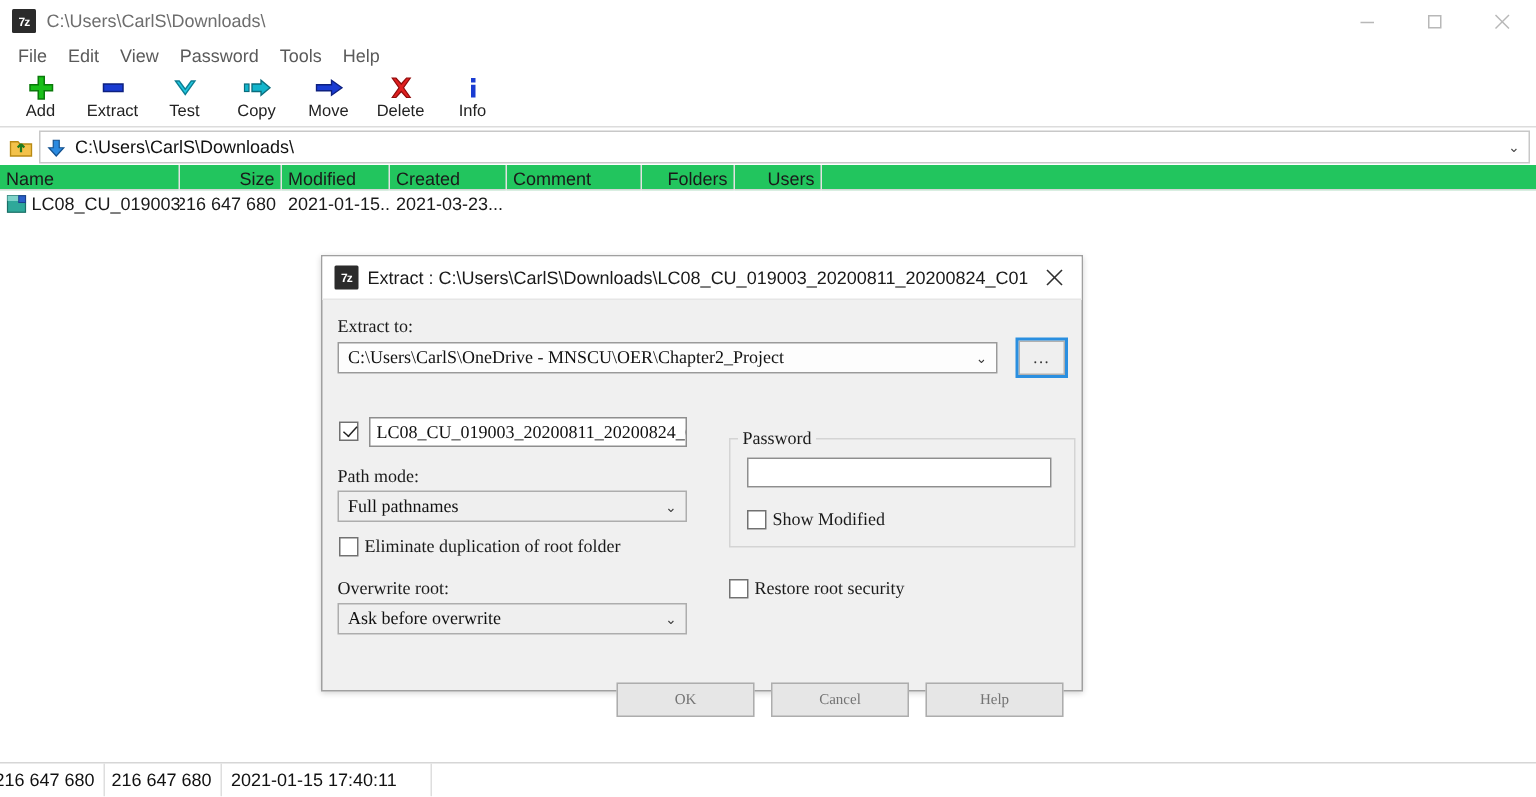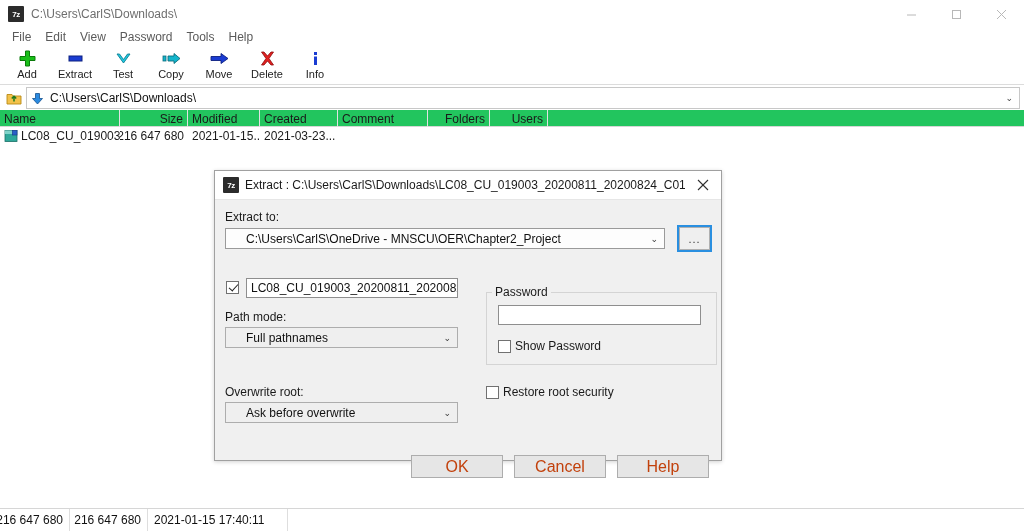--- a/index.html
+++ b/index.html
@@ -223,7 +223,7 @@
     color: #303030;
     flex: none;
   }
-  .dlg-body { position: relative; height: 260px; }
+  .dlg-body { position: relative; height: 260px; font-family: Liberation Serif, serif; }
 
   .lbl {
     position: absolute;

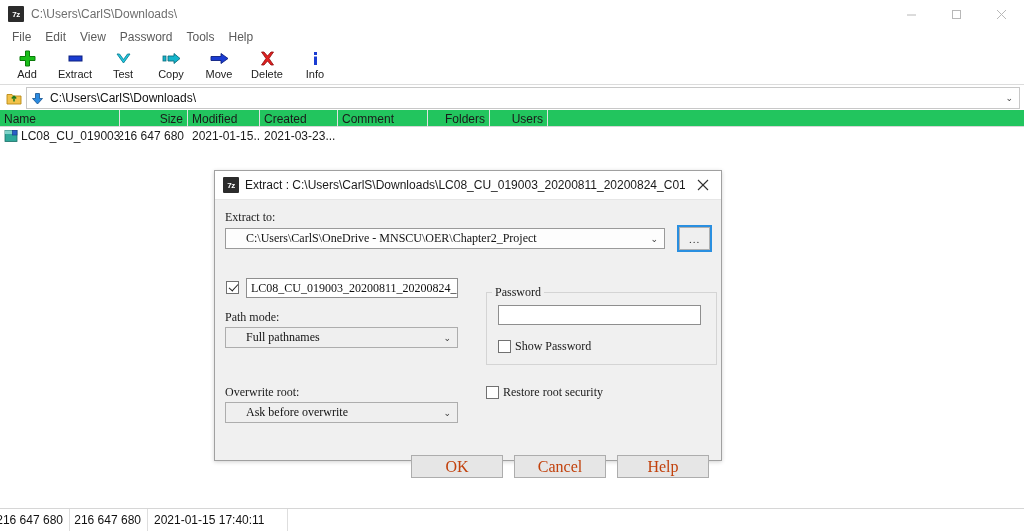--- a/index.html
+++ b/index.html
@@ -236,7 +236,7 @@
     background: #fdfdfd;
     border: 1px solid #9a9a9a;
     display: flex; align-items: center;
-    padding-left: 20px;
+    padding-left: 6px;
     font-size: 12px; color: #111;
     white-space: nowrap; overflow: hidden;
   }

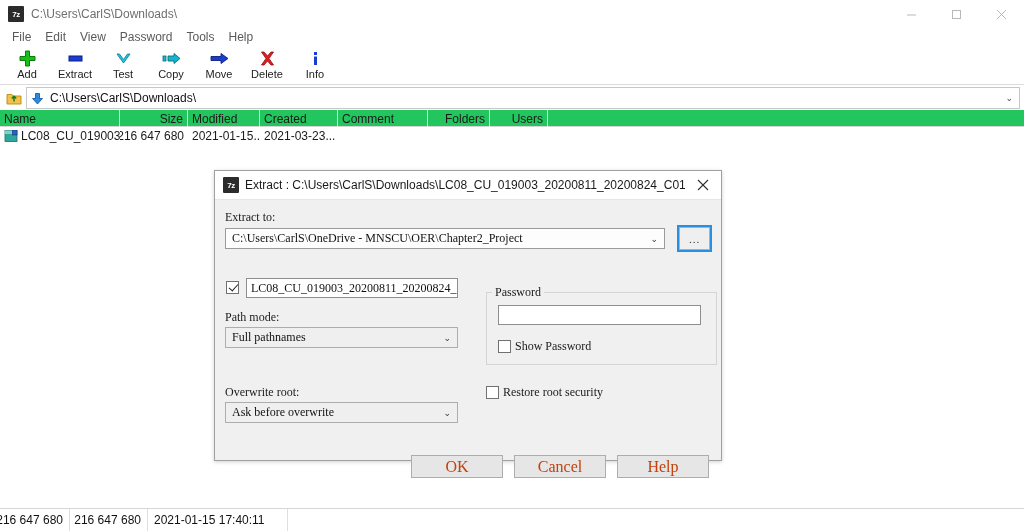--- a/index.html
+++ b/index.html
@@ -511,7 +511,7 @@
       <div class="textfield" style="left:283px; top:105px; width:203px;"></div>
       <div class="cbox" style="left:283px; top:139px;">
         <span class="box"></span>
-        <span>Show Password</span>
+        <span>Show Modified</span>
       </div>
 
       <div class="cbox" style="left:271px; top:185px;">

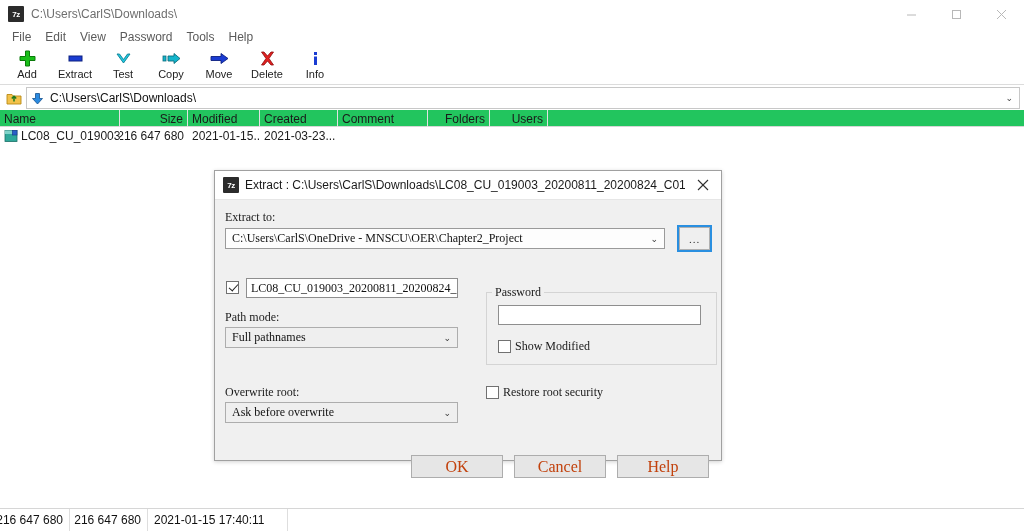--- a/index.html
+++ b/index.html
@@ -499,6 +499,10 @@
         <span class="chev">⌄</span>
       </div>
 
+      <div class="cbox" style="left:11px; top:157px;">
+        <span class="box"></span>
+        <span>Eliminate duplication of root folder</span>
+      </div>
 
       <div class="lbl" style="left:10px; top:185px;">Overwrite root:</div>
       <div class="combo flat" style="left:10px; top:202px; width:233px;">

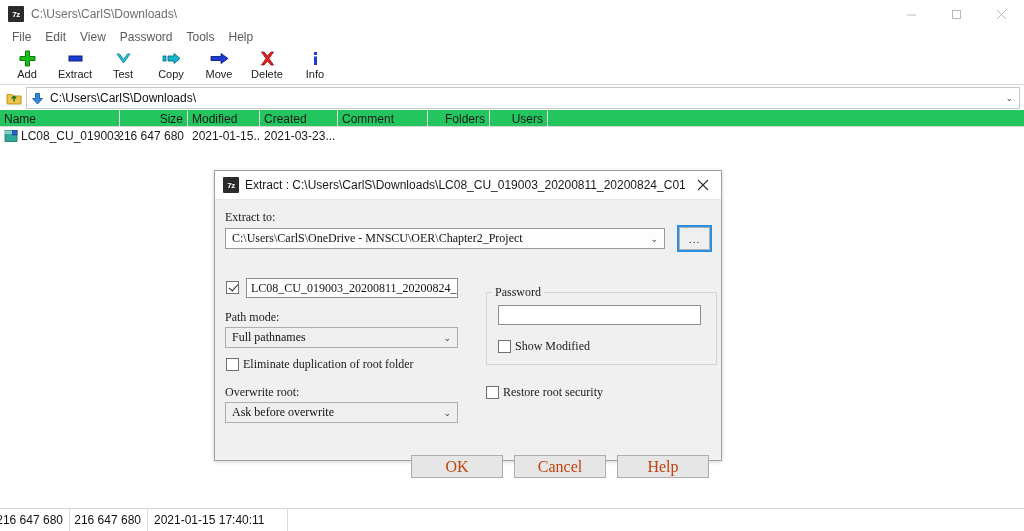--- a/index.html
+++ b/index.html
@@ -310,7 +310,7 @@
     background: #e6e6e6;
     border: 1px solid #adadad;
     display: flex; align-items: center; justify-content: center;
-    font-size: 16px; color: #c2410c;
+    font-size: 10px; color: #737373;
   }
 </style>
 </head>

